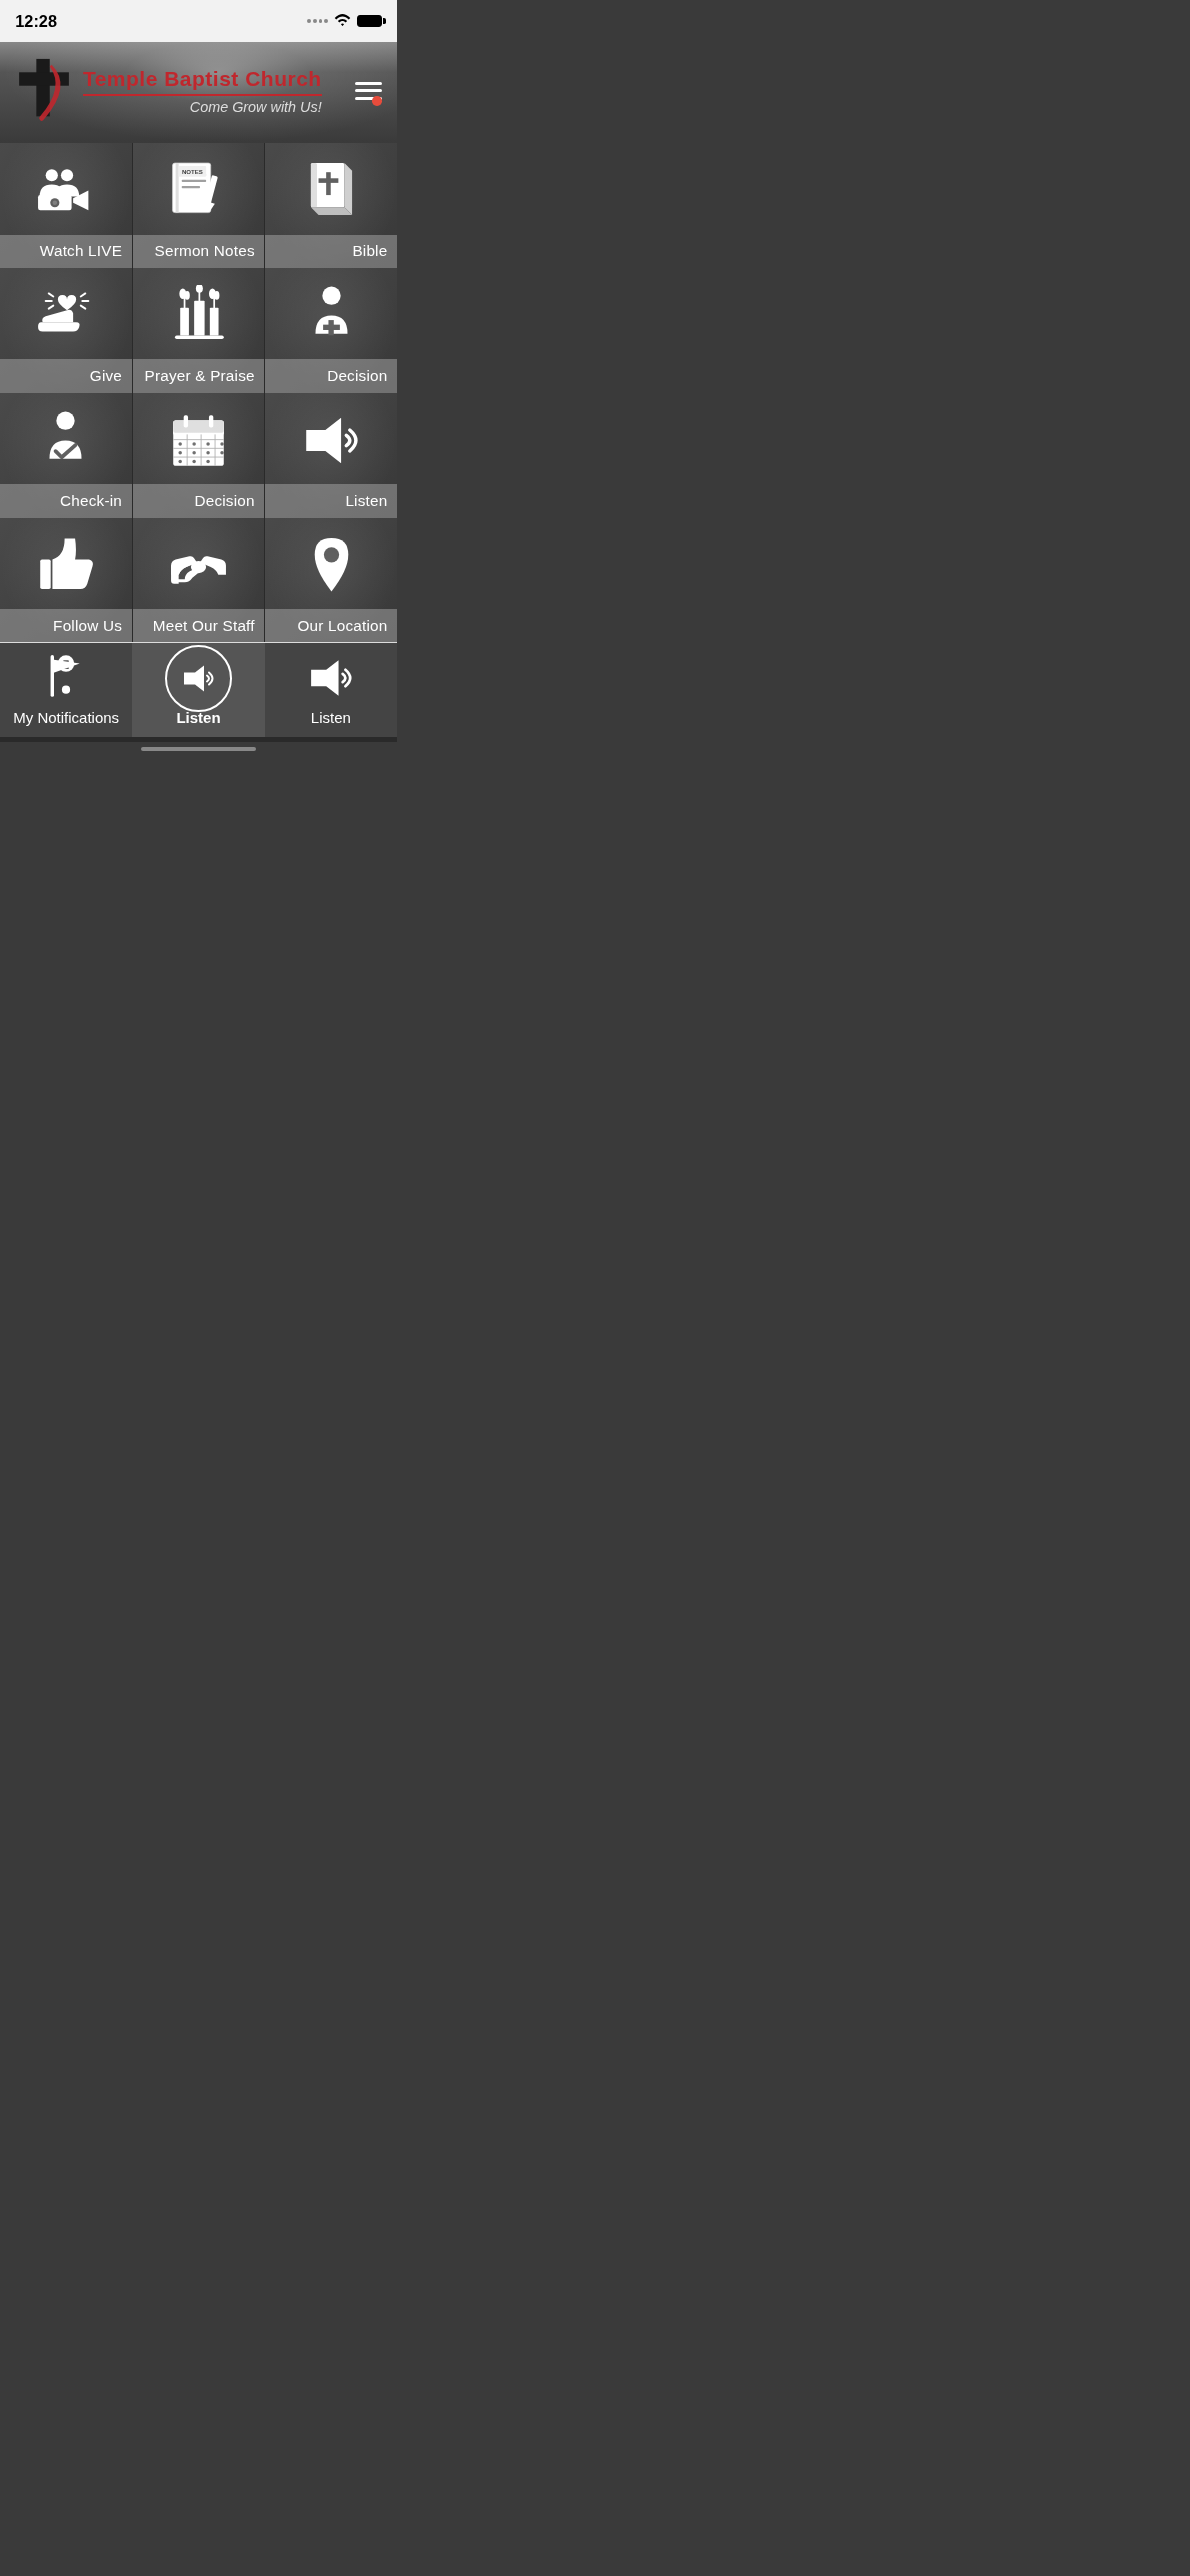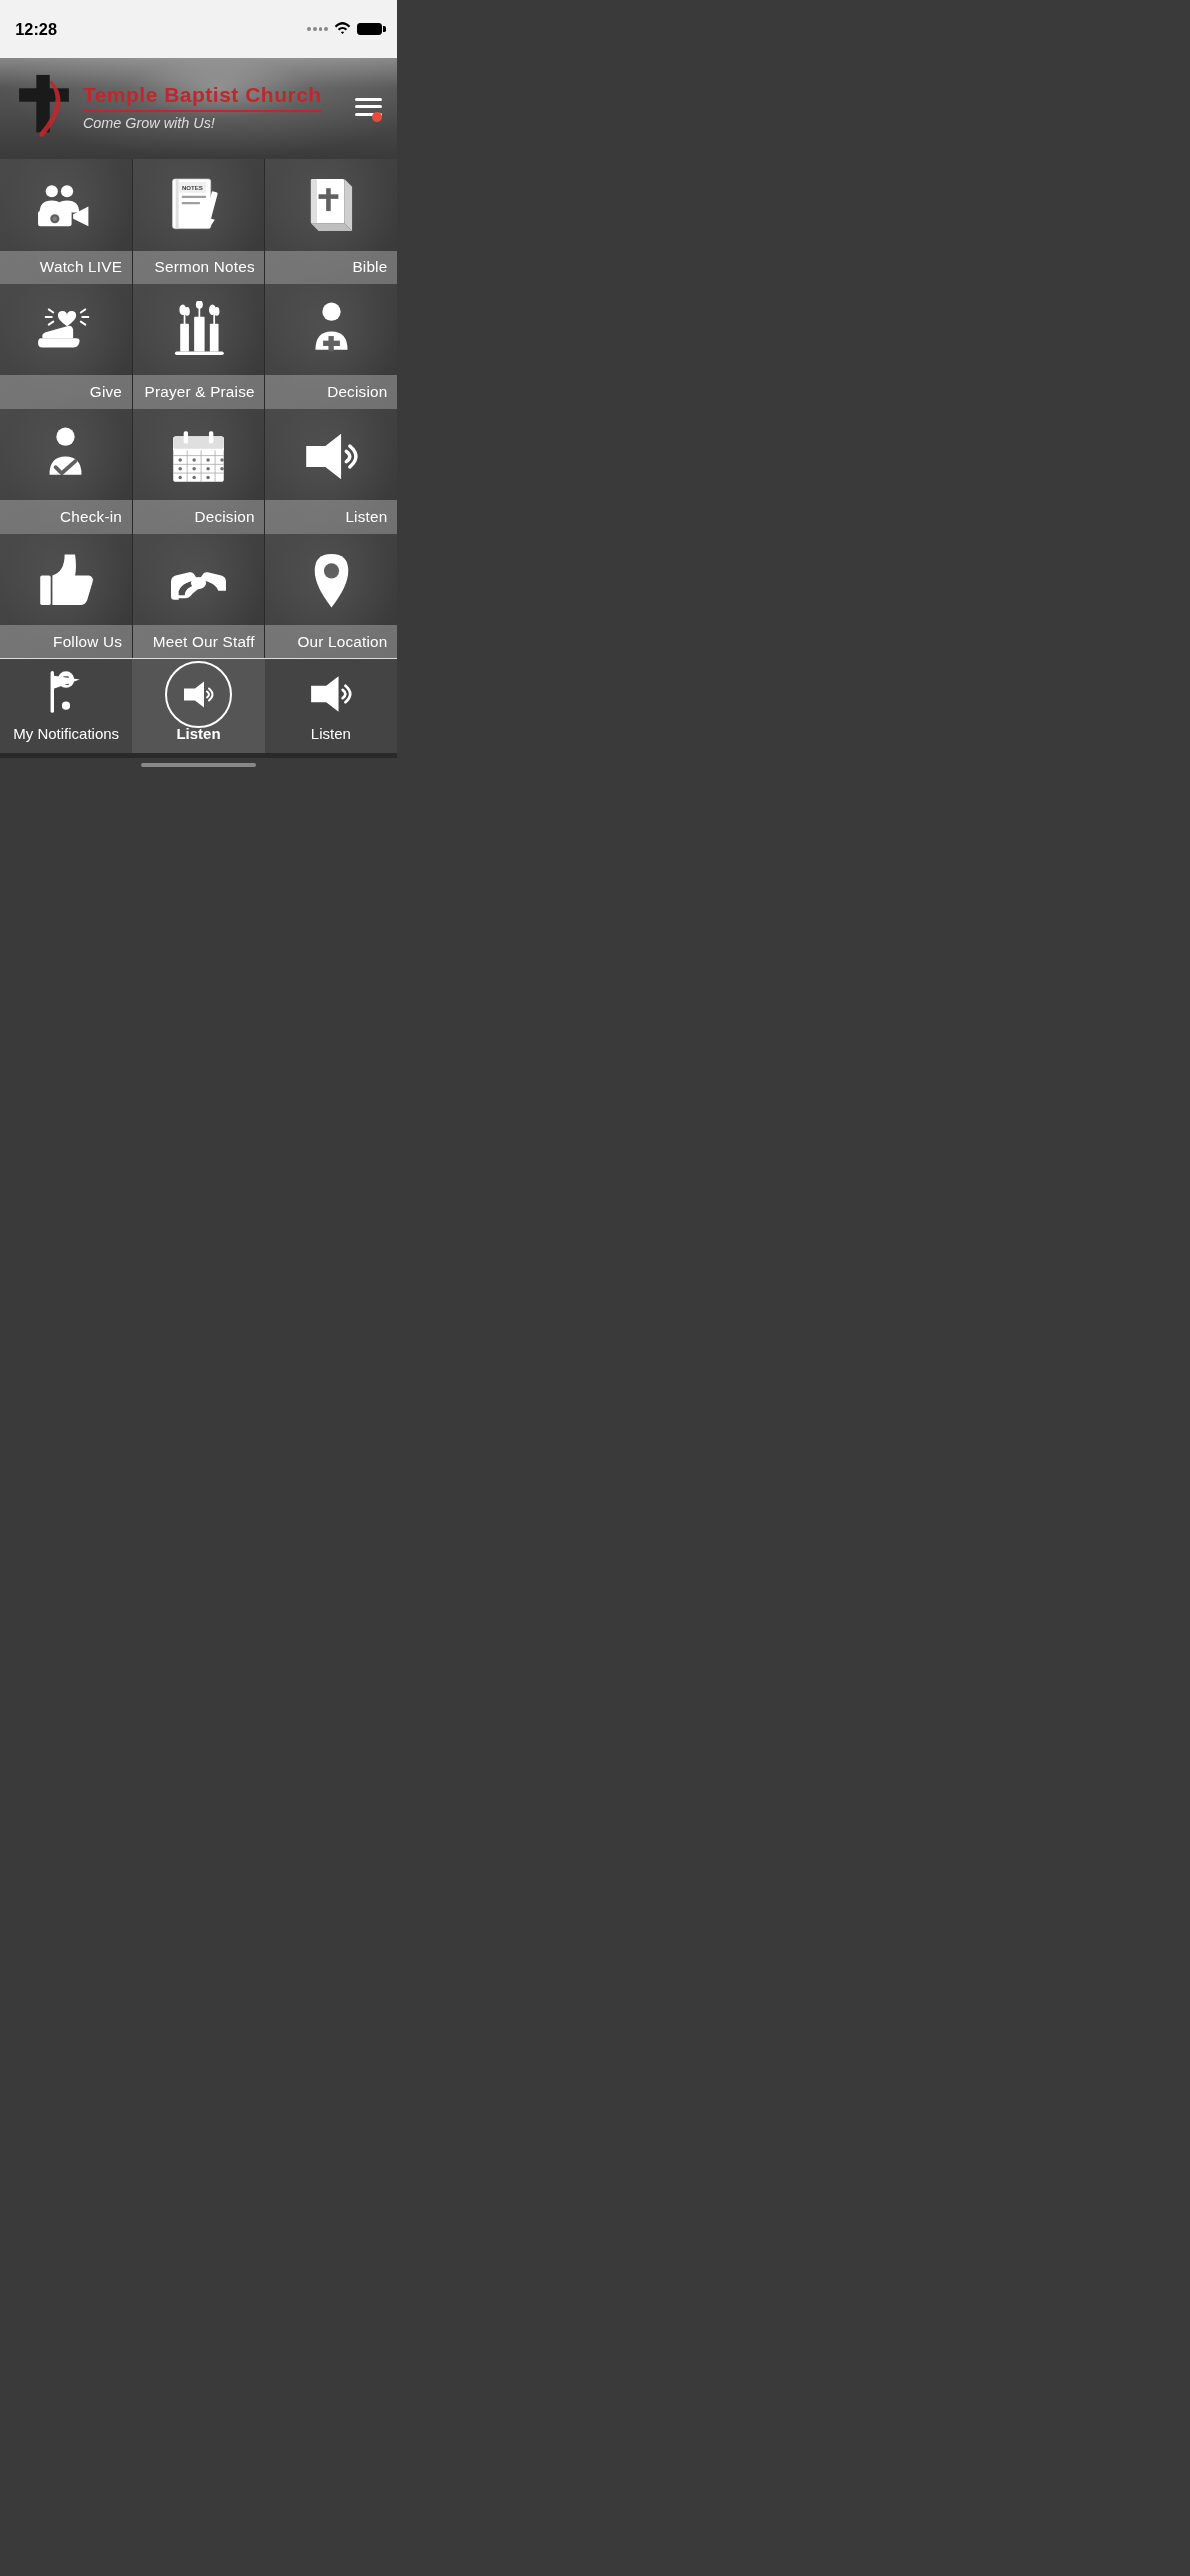--- a/index.html
+++ b/index.html
@@ -20,7 +20,7 @@
       justify-content: space-between;
       align-items: center;
       padding: 5.8px 15.3px;
-      height: 58px;
+      height: 42px;
     }
     .status-time {
       font-size: 16.3px;

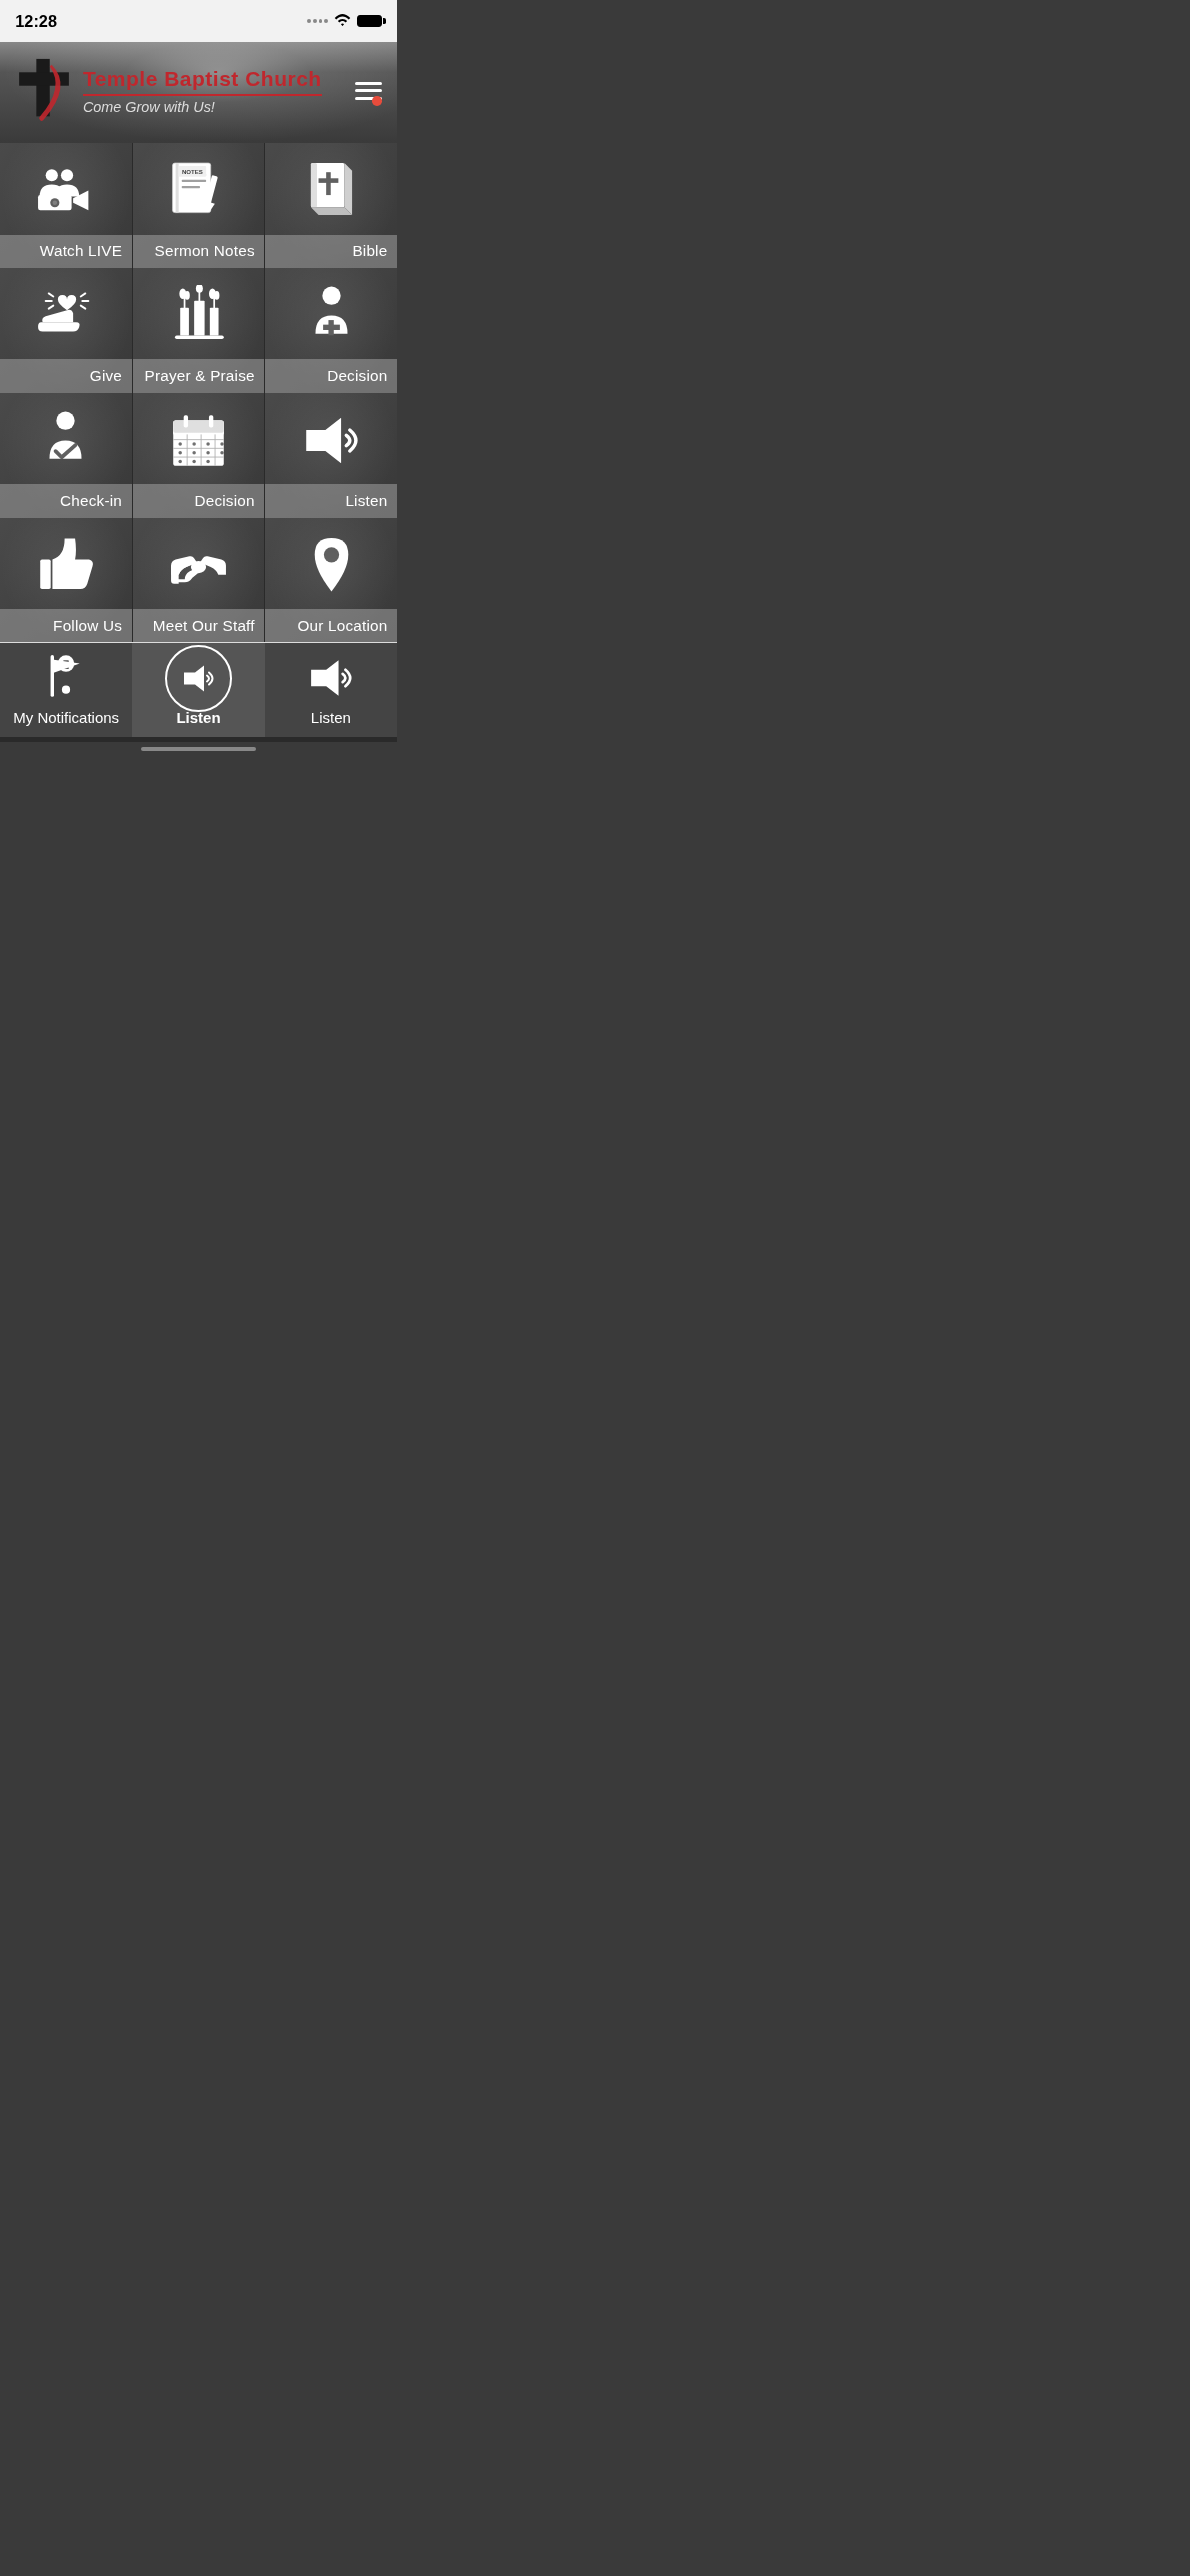--- a/index.html
+++ b/index.html
@@ -72,6 +72,7 @@
       justify-content: space-between;
       position: relative;
       z-index: 1;
+      text-align: right;
     }
     .header-left {
       display: flex;

